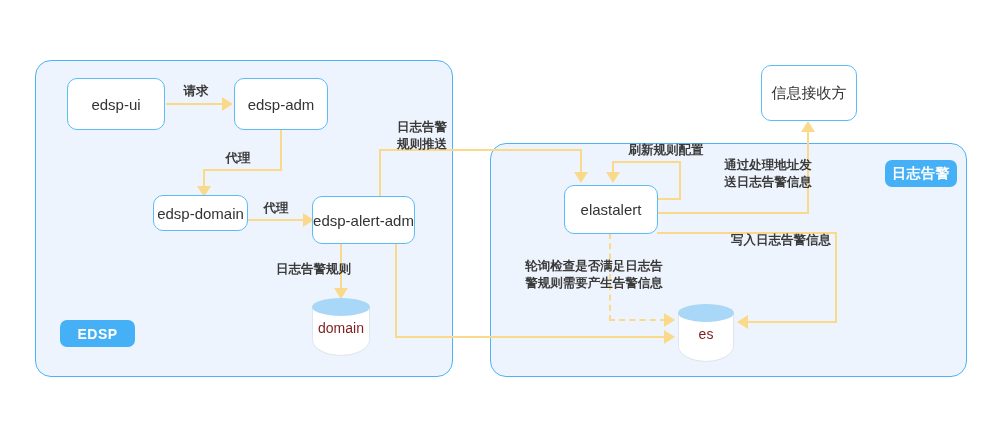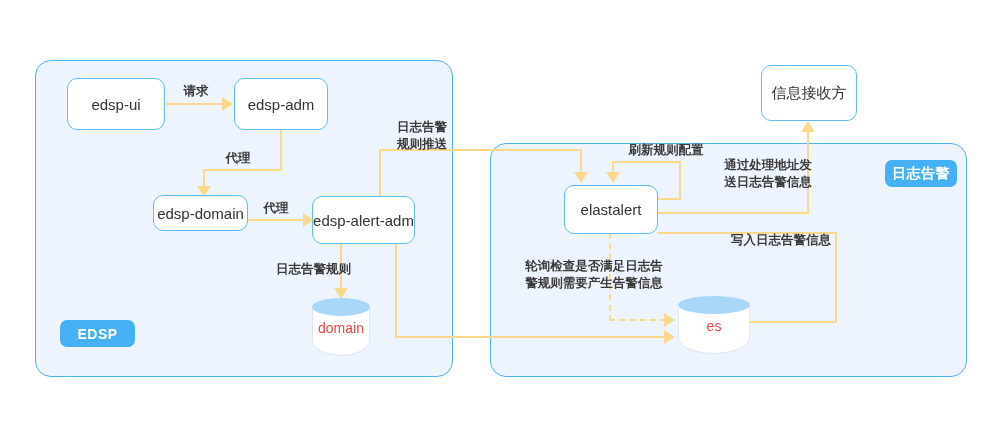--- a/index.html
+++ b/index.html
@@ -83,7 +83,7 @@
     transform: translateY(-45%);
     text-align: center;
     font-size: 14px;
-    color: #ef4444;
+    color: #7f1d1d;
     z-index: 2;
   }
   

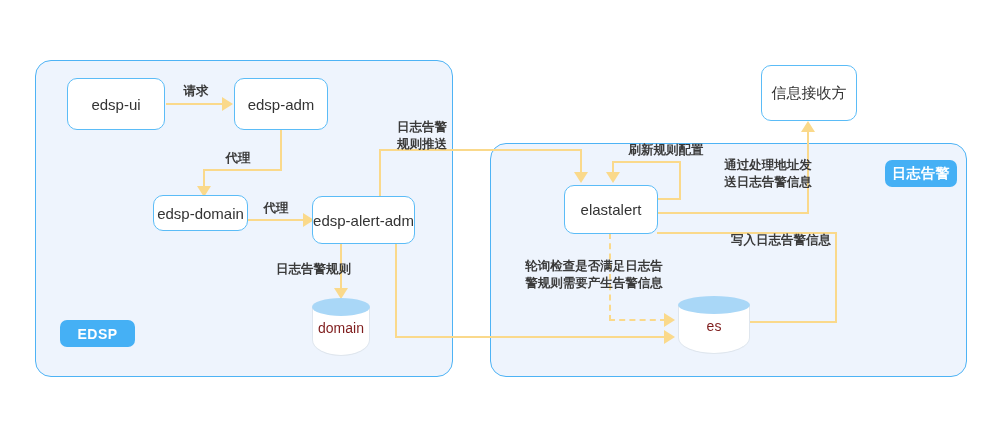--- a/index.html
+++ b/index.html
@@ -217,7 +217,7 @@
     <span>elastalert</span>
   </div>
 
-  <div class="cyl" style="left:678px; top:296px; width:72px; height:58px;">
+  <div class="cyl" style="left:678px; top:304px; width:56px; height:58px;">
     <div class="body"></div>
     <div class="top"></div>
     <div class="cyl-label">es</div>

